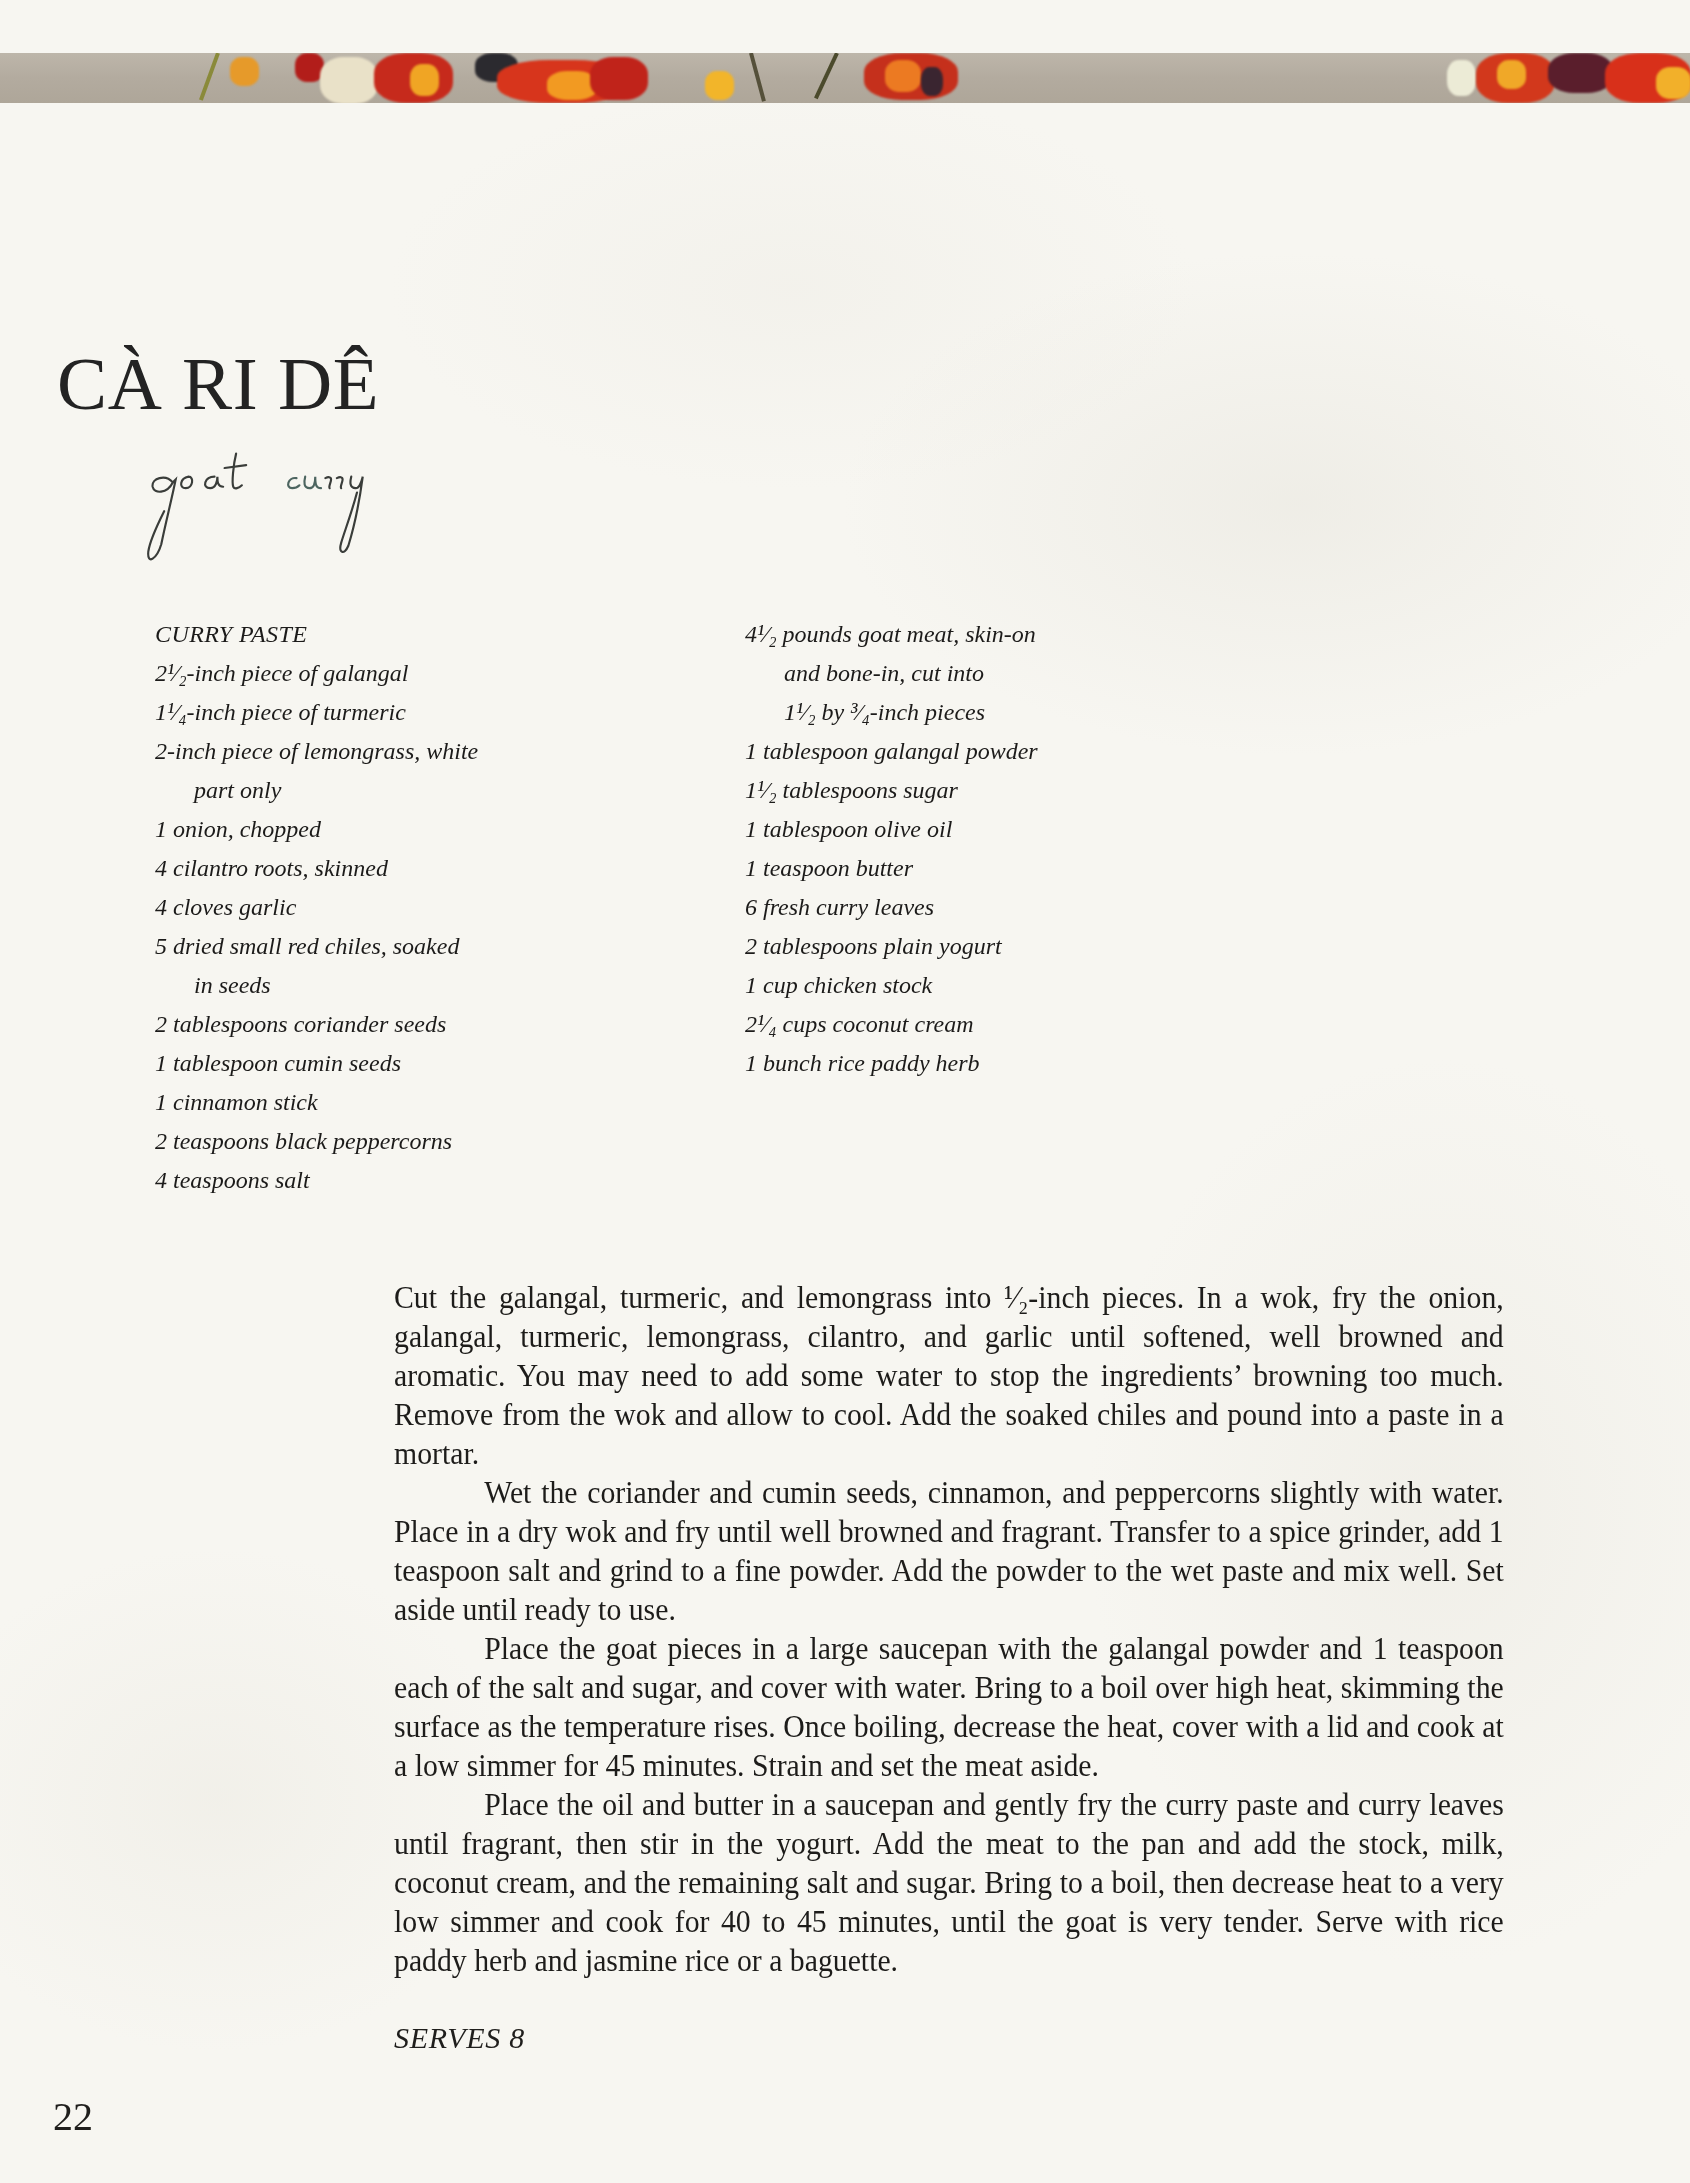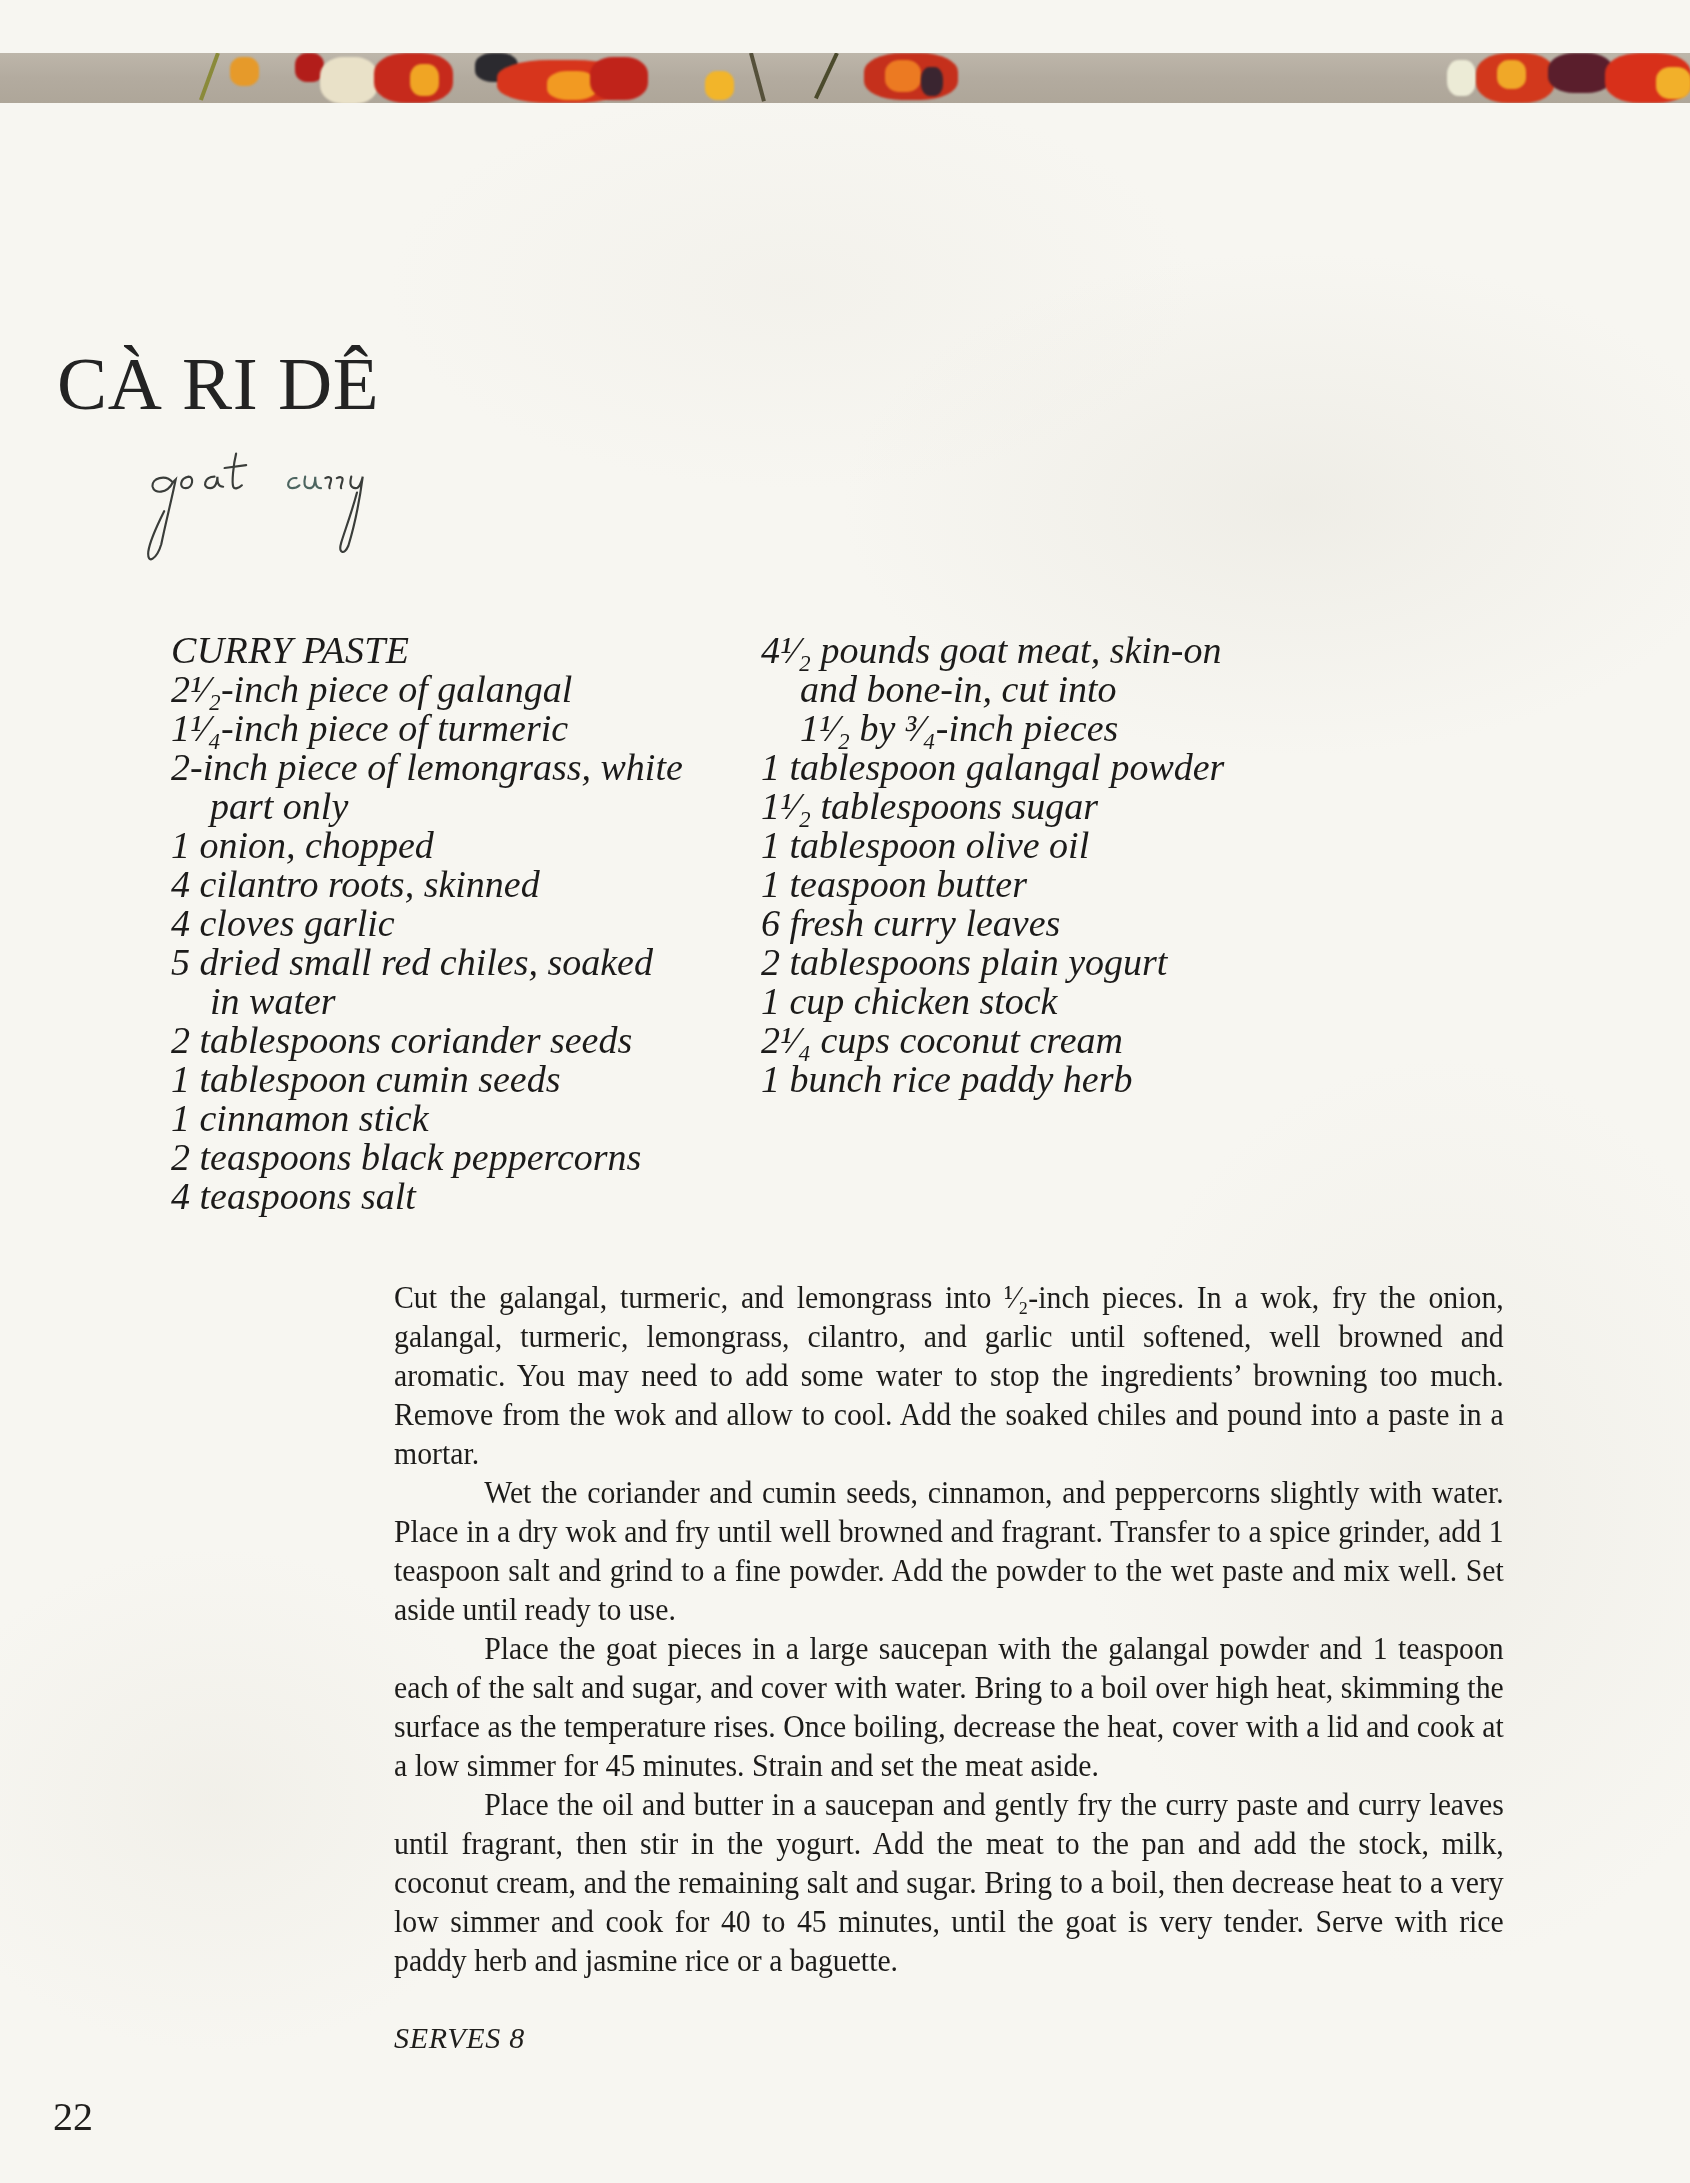--- a/index.html
+++ b/index.html
@@ -37,8 +37,8 @@
   .subtitle svg { width:100%; height:100%; }
 
   .ingredients {
-    position:absolute; font-style:italic; font-size:38px; line-height:39px;
-    color:#1c1b1a; margin:16px; padding:0; list-style:none;
+    position:absolute; font-style:italic; font-size:24px; line-height:39px;
+    color:#1c1b1a; margin:0; padding:0; list-style:none;
   }
   .ing-left { left:155px; top:615px; width:518px; }
   .ing-right { left:745px; top:615px; width:518px; }

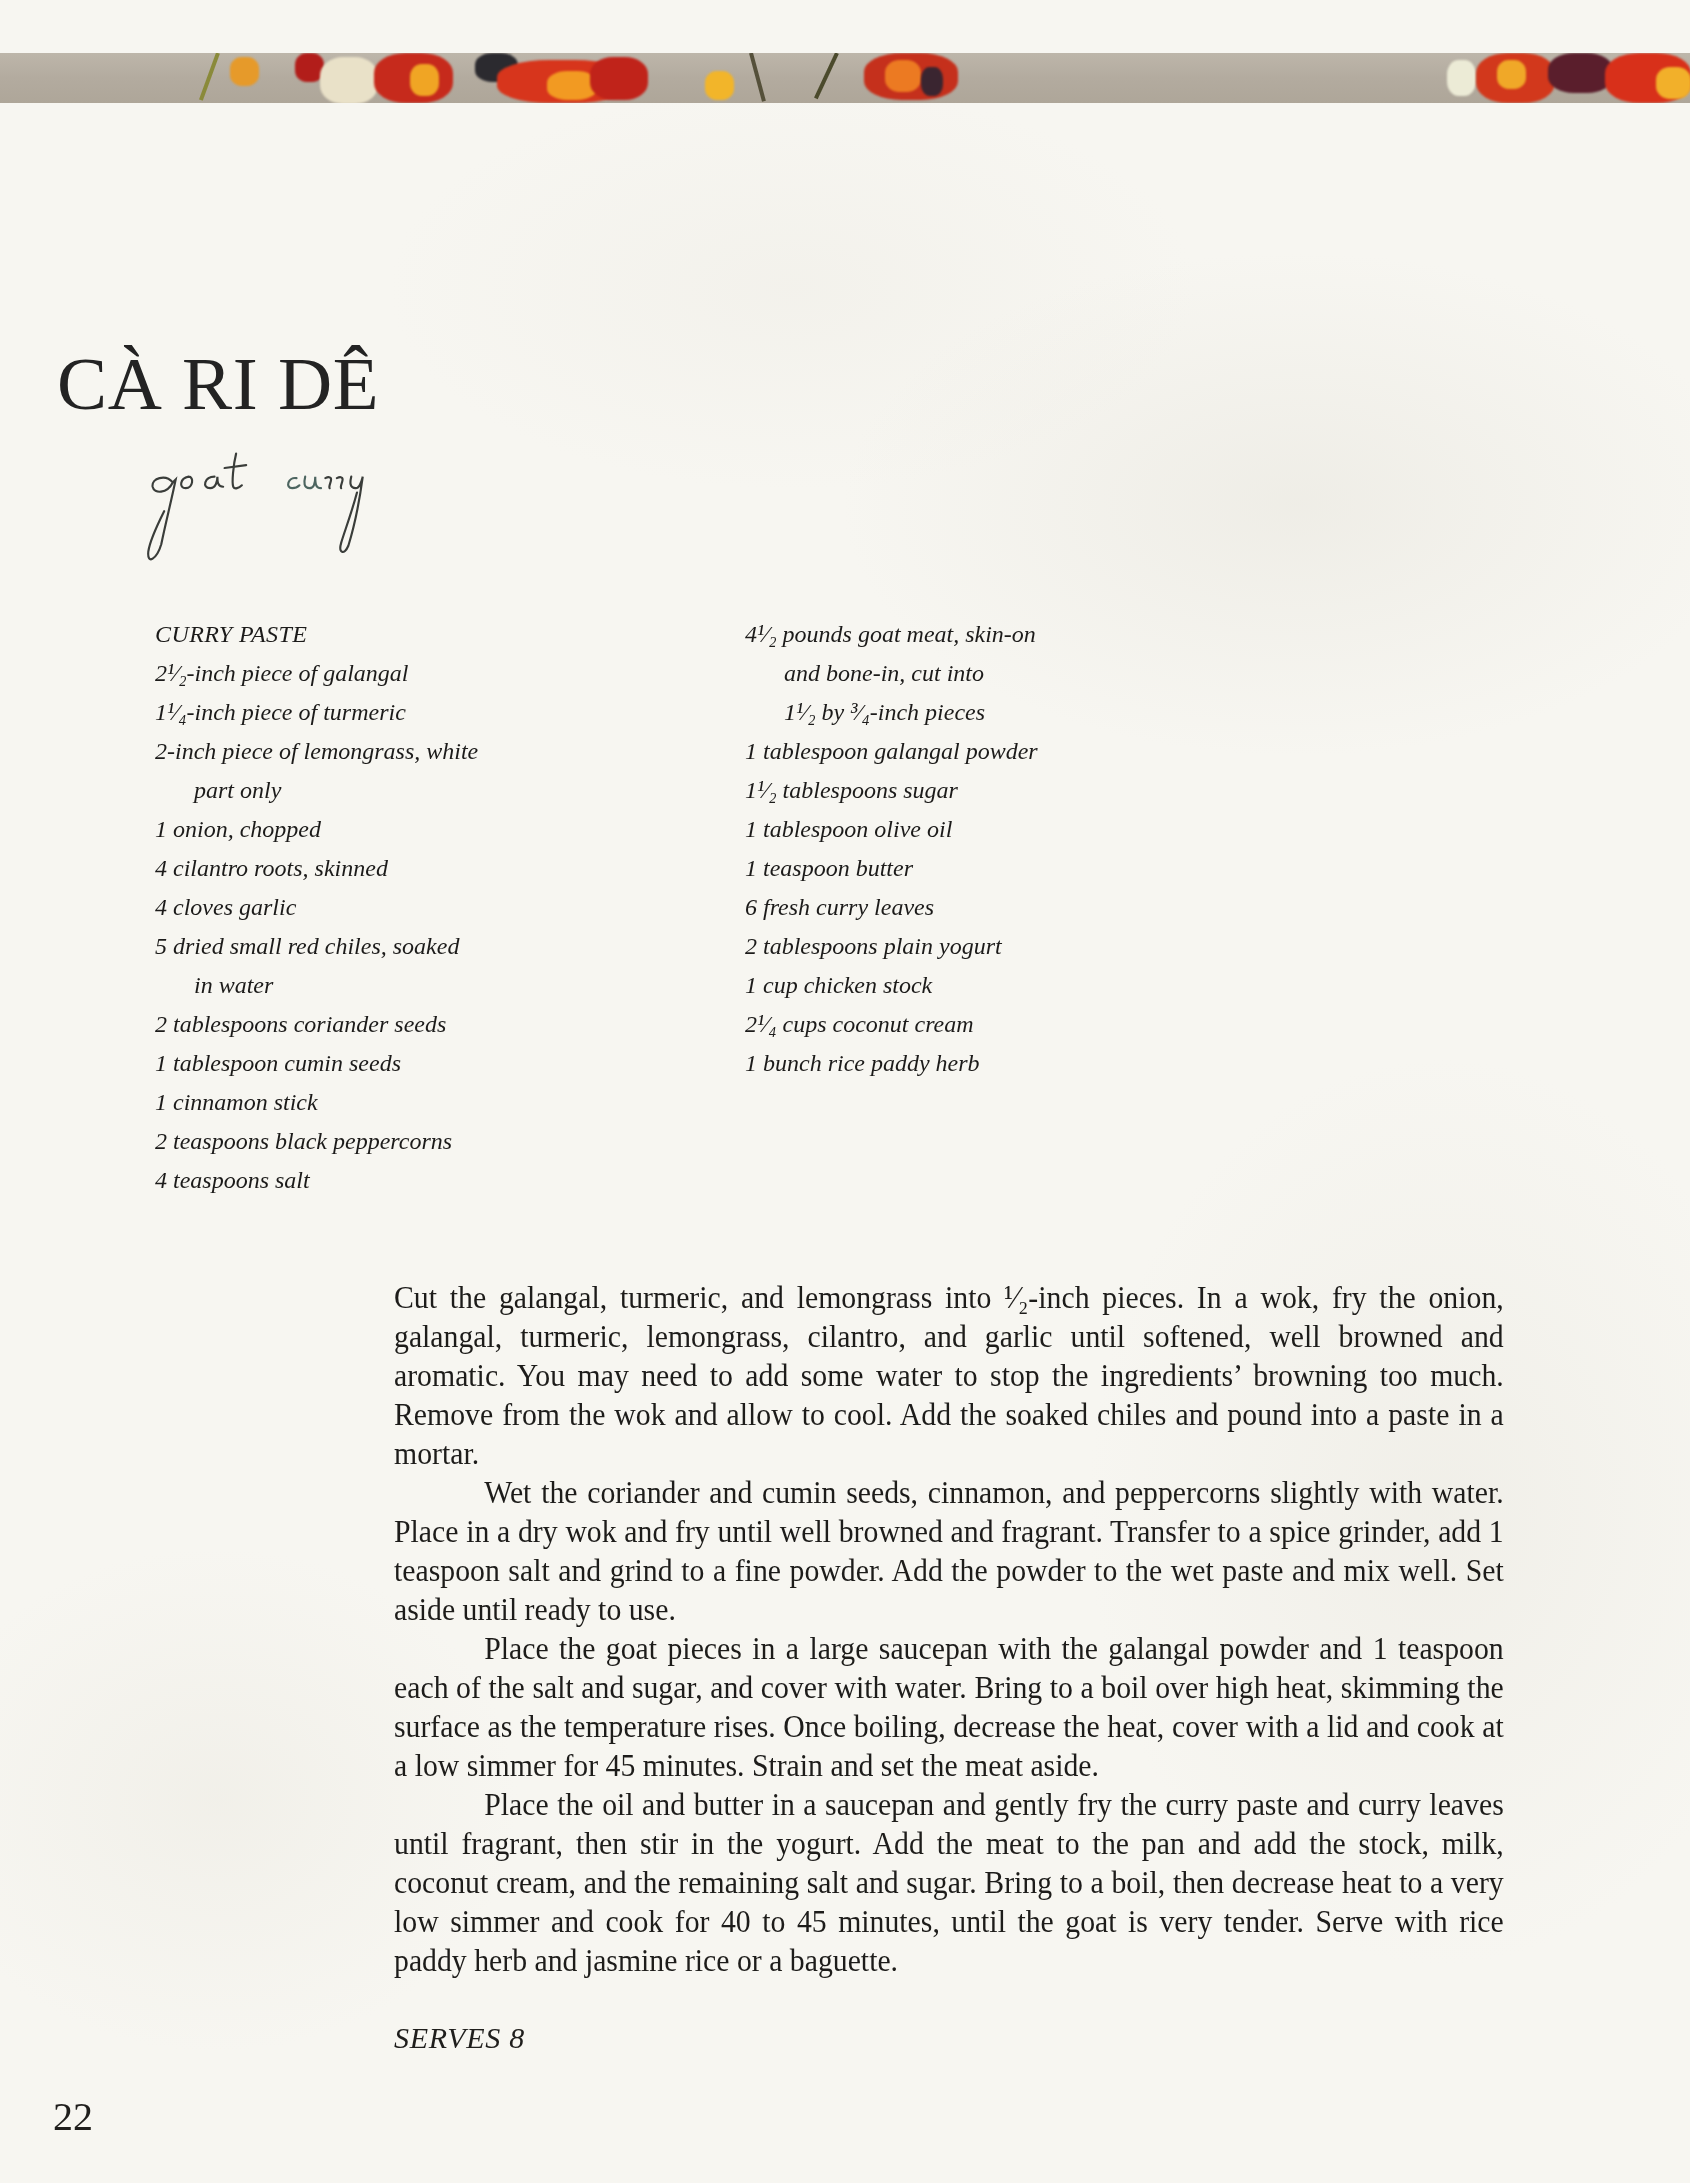--- a/index.html
+++ b/index.html
@@ -130,7 +130,7 @@
   <li><span>1 onion, chopped</span></li>
   <li><span>4 cilantro roots, skinned</span></li>
   <li><span>4 cloves garlic</span></li>
-  <li><span>5 dried small red chiles, soaked</span><span class="cont">in water</span></li>
+  <li><span>5 dried small red chiles, soaked</span><span class="cont">in seeds</span></li>
   <li><span>2 tablespoons coriander seeds</span></li>
   <li><span>1 tablespoon cumin seeds</span></li>
   <li><span>1 cinnamon stick</span></li>

